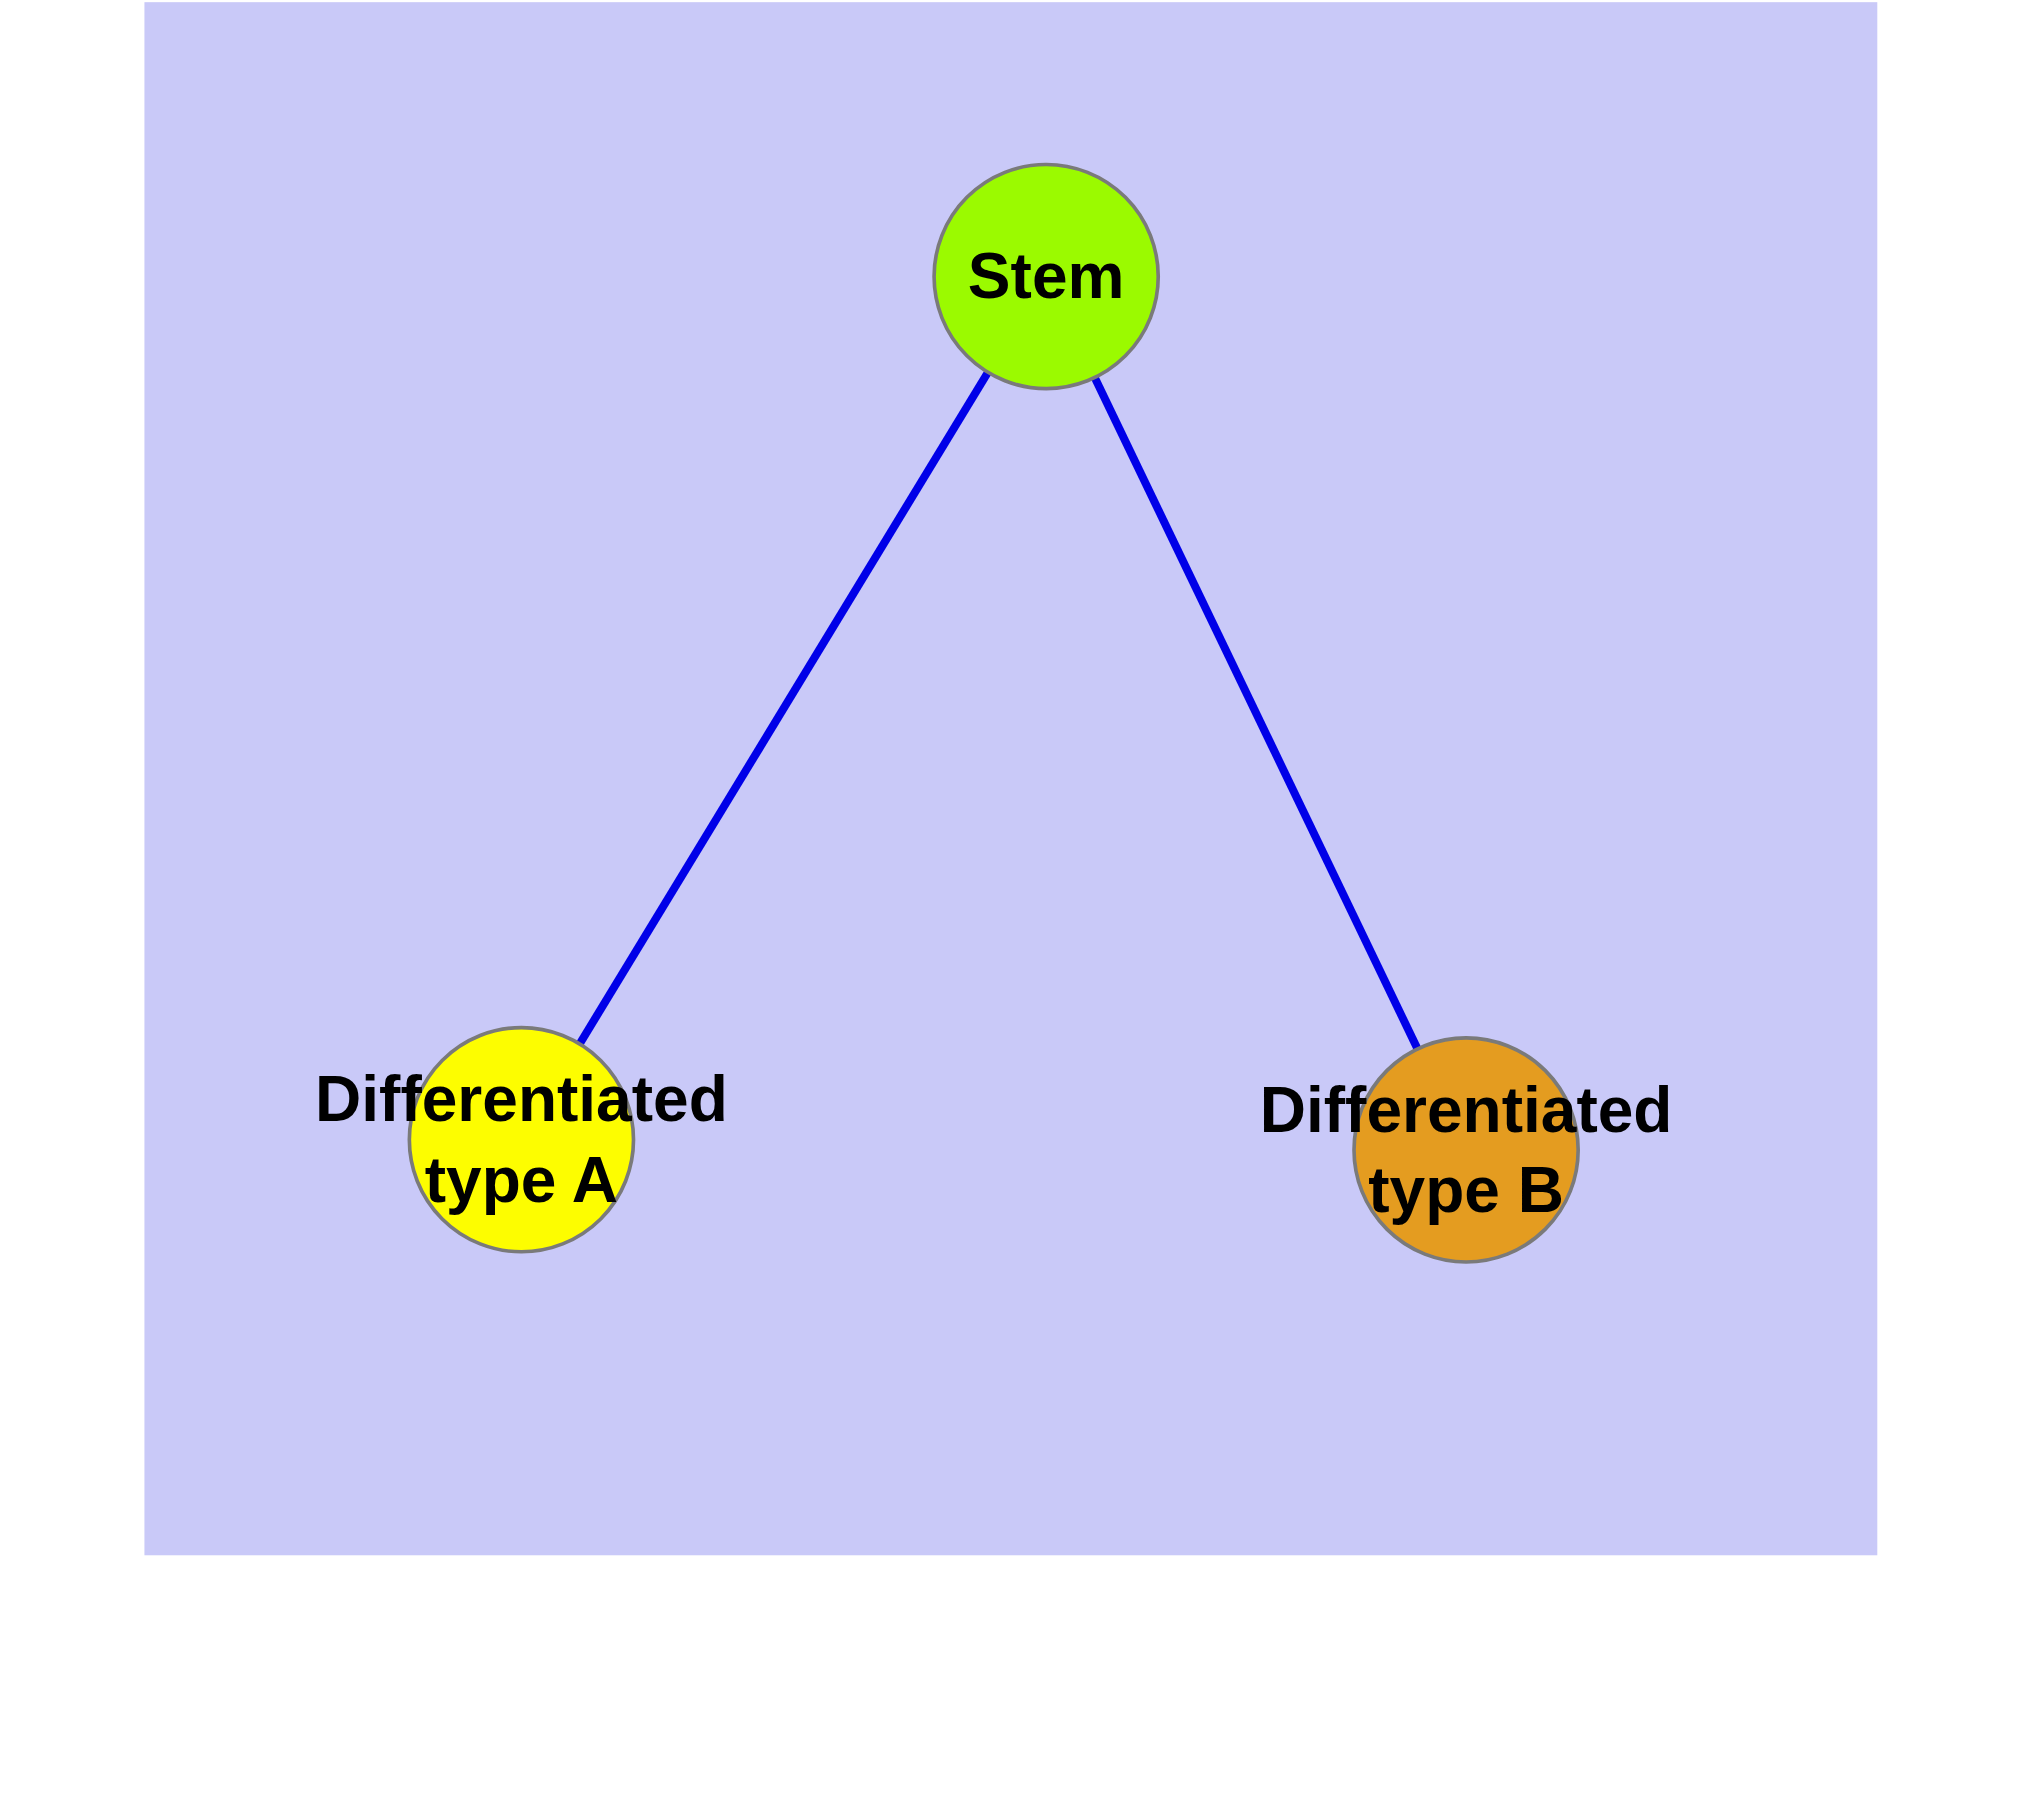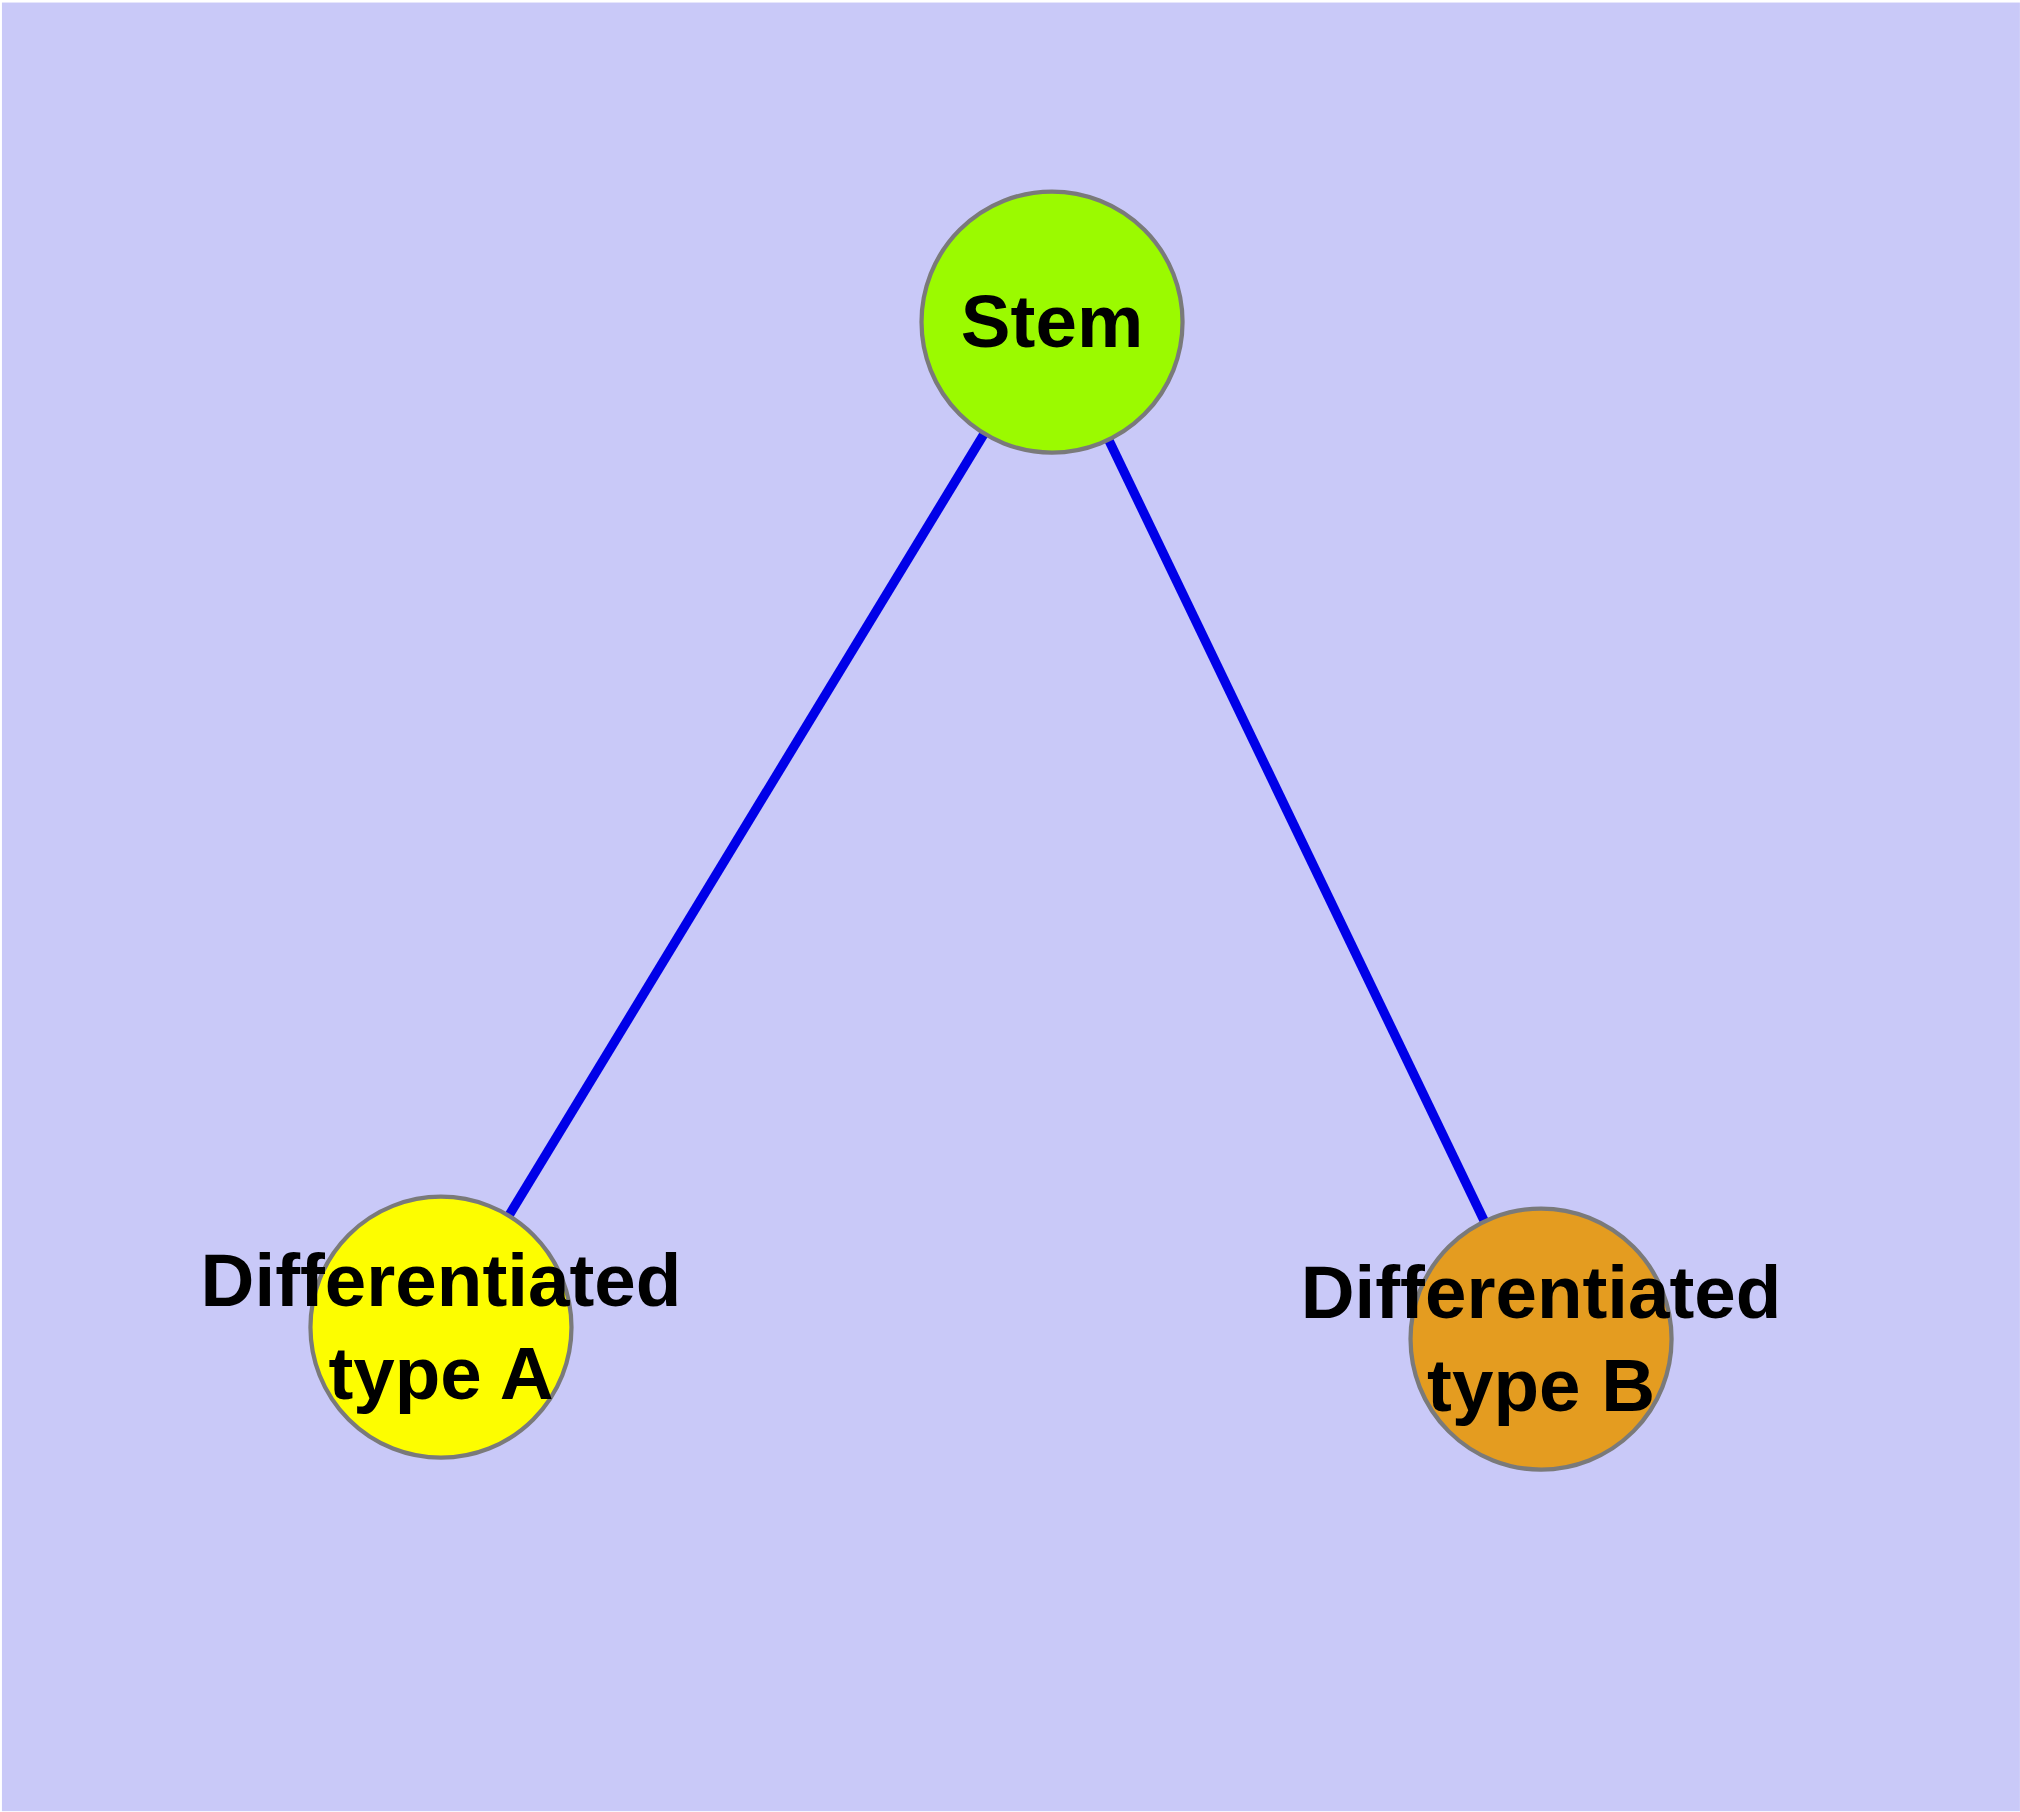--- a/index.html
+++ b/index.html
@@ -12,7 +12,7 @@
   .diagram-root {
     position: relative;
     width: 2021px;
-    height: 1812px;
+    height: 1556px;
     overflow: hidden;
     background: #ffffff; 
   }

